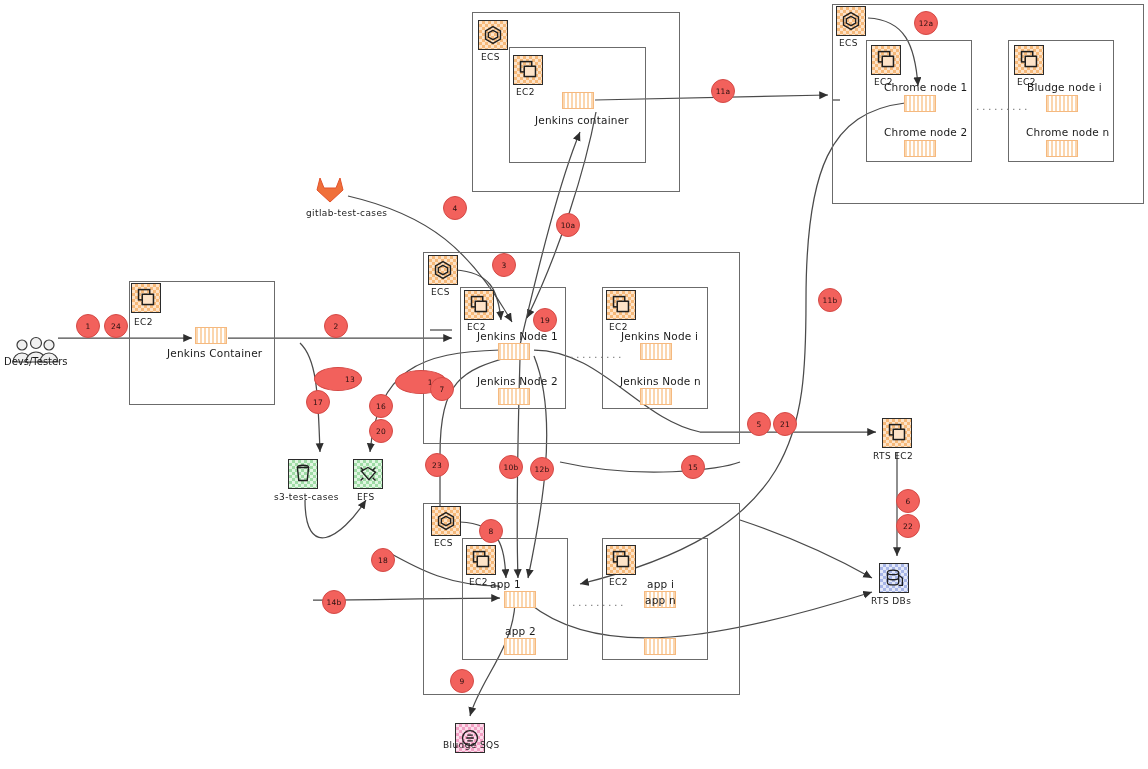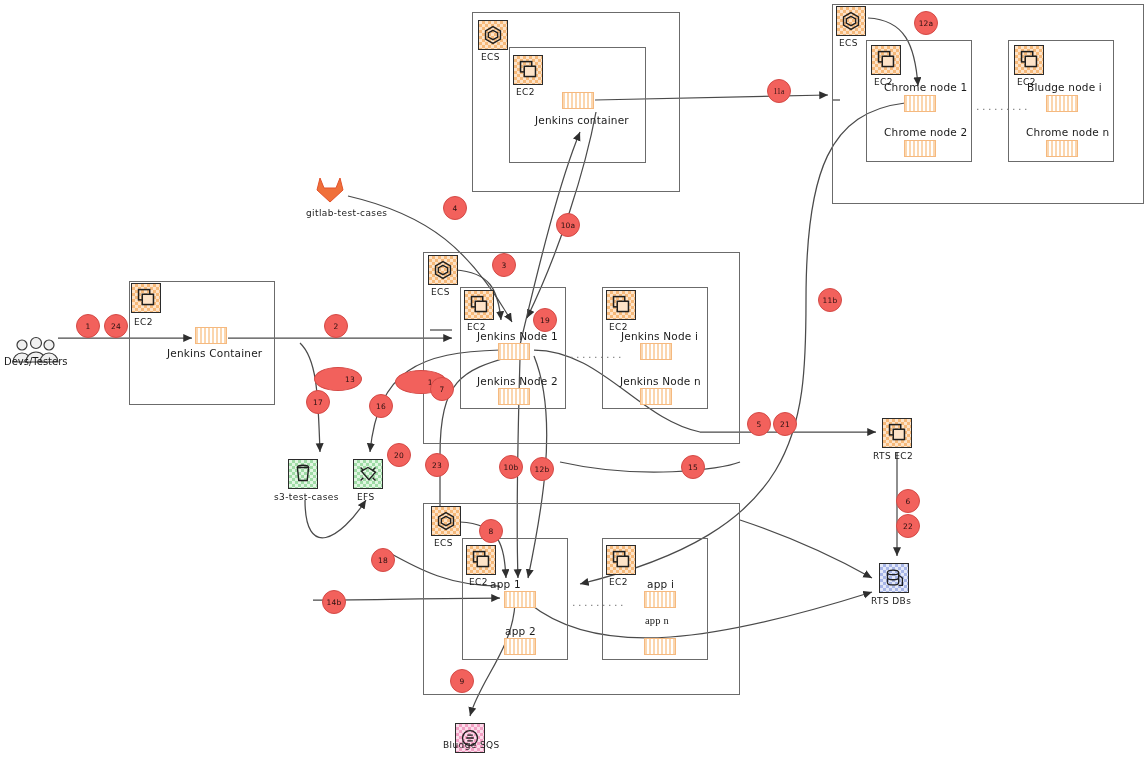--- a/index.html
+++ b/index.html
@@ -360,7 +360,7 @@
   <div class="badge" style="left:492px;top:253px;">3</div>
   <div class="badge" style="left:556px;top:213px;">10a</div>
   <div class="badge" style="left:533px;top:308px;">19</div>
-  <div class="badge" style="left:767px;top:79px;font-family:Liberation Serif, serif;">11a</div>
+  <div class="badge" style="left:711px;top:79px;">11a</div>
   <div class="badge" style="left:914px;top:11px;">12a</div>
   <div class="badge" style="left:818px;top:288px;">11b</div>
   <div class="badge" style="left:314px;top:367px;padding-left:24px;">13</div>

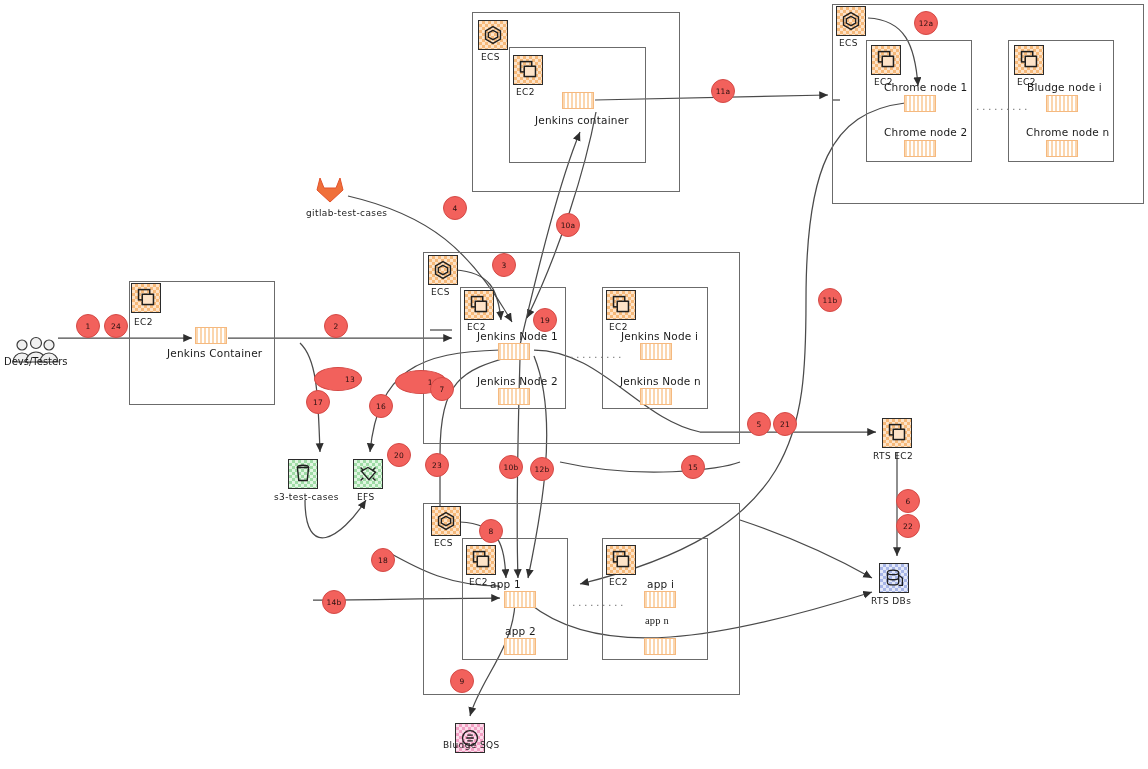--- a/index.html
+++ b/index.html
@@ -367,7 +367,7 @@
   <div class="badge" style="left:306px;top:390px;">17</div>
   <div class="badge" style="left:395px;top:370px;padding-left:28px;">14a</div>
   <div class="badge" style="left:369px;top:394px;">16</div>
-  <div class="badge" style="left:369px;top:443px;margin-left:18px;">20</div>
+  <div class="badge" style="left:369px;top:419px;">20</div>
   <div class="badge" style="left:430px;top:377px;">7</div>
   <div class="badge" style="left:747px;top:412px;">5</div>
   <div class="badge" style="left:773px;top:412px;">21</div>

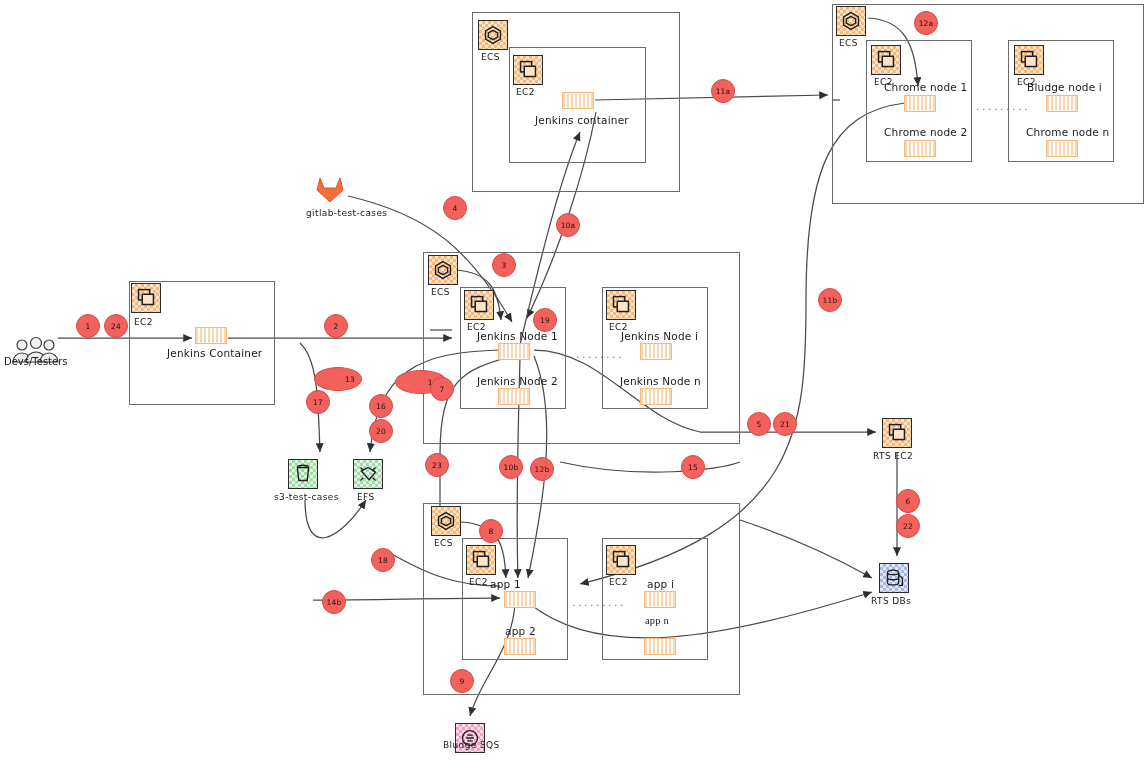--- a/index.html
+++ b/index.html
@@ -346,7 +346,7 @@
 
   <div class="node-label" style="left:647px;top:578px;">app i</div>
   <div class="container-icon" style="left:644px;top:591px;"></div>
-  <div class="node-label" style="left:645px;top:615px;font-family:Liberation Serif, serif;">app n</div>
+  <div class="node-label" style="left:645px;top:594px;">app n</div>
   <div class="container-icon" style="left:644px;top:638px;"></div>
 
   <div class="dots" style="left:976px;top:100px;">.........</div>

